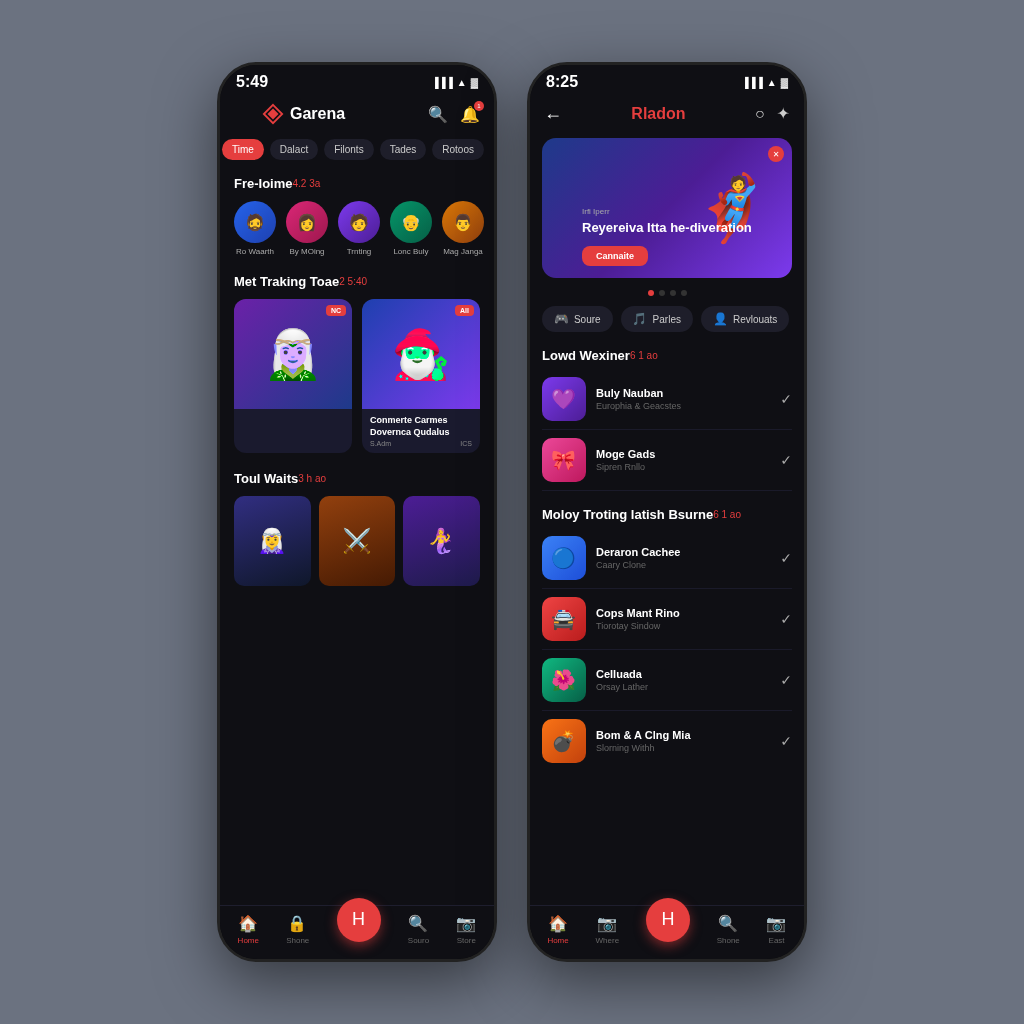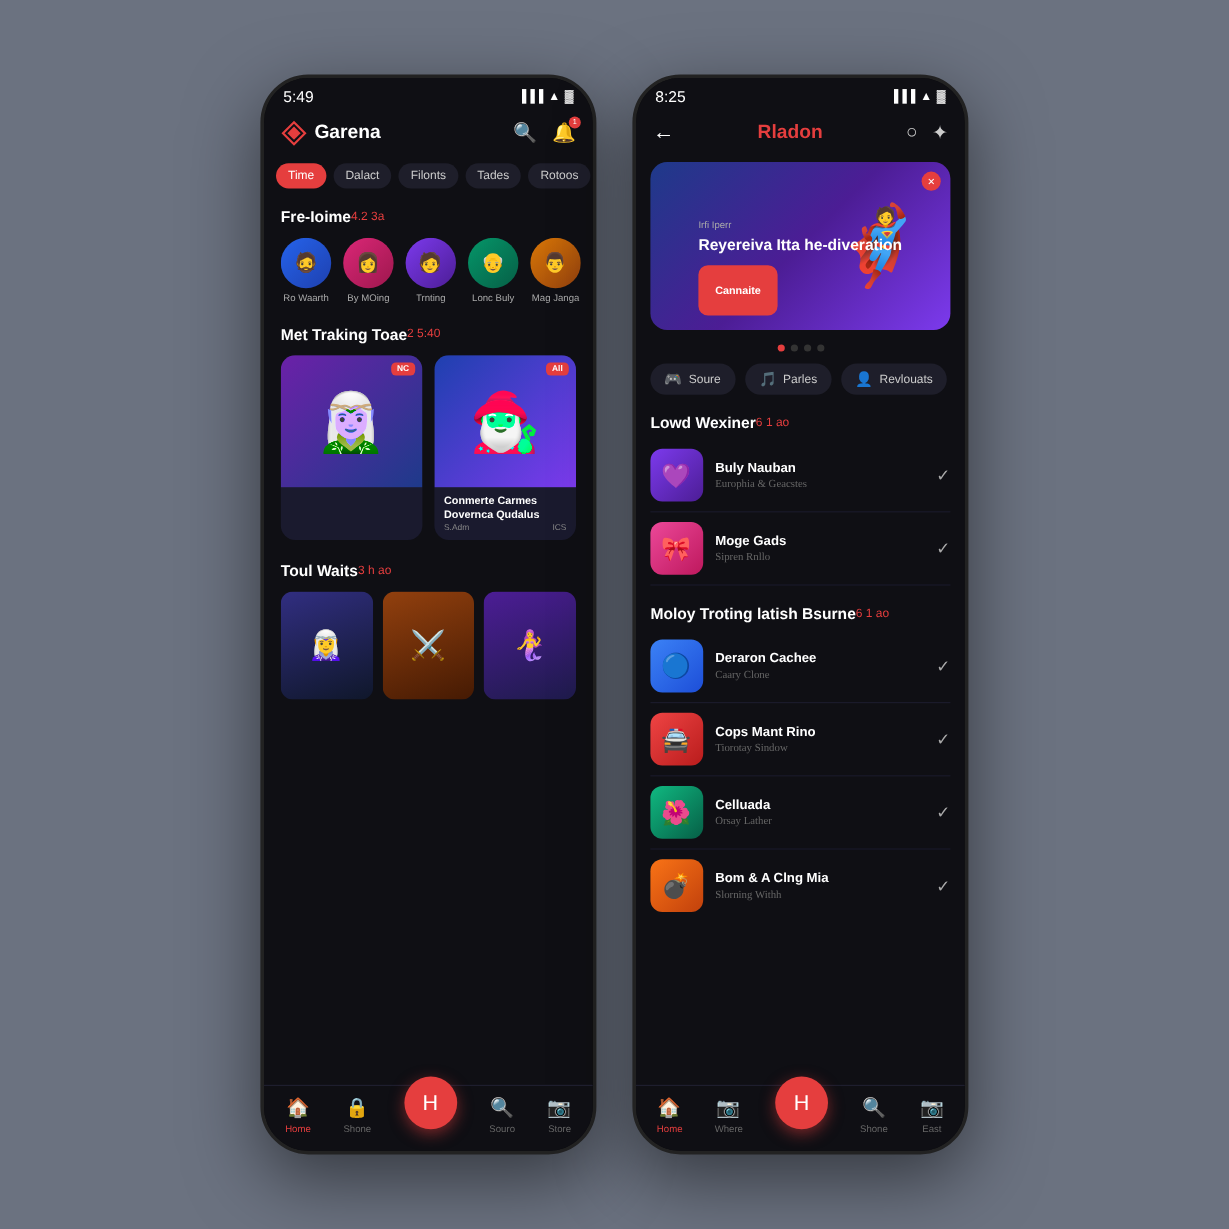--- a/index.html
+++ b/index.html
@@ -49,8 +49,8 @@
     }
     .status-time {
       color: #fff;
-      font-size: 13px;
-      font-weight: 400;
+      font-size: 16px;
+      font-weight: 700;
     }
     .status-icons {
       display: flex;

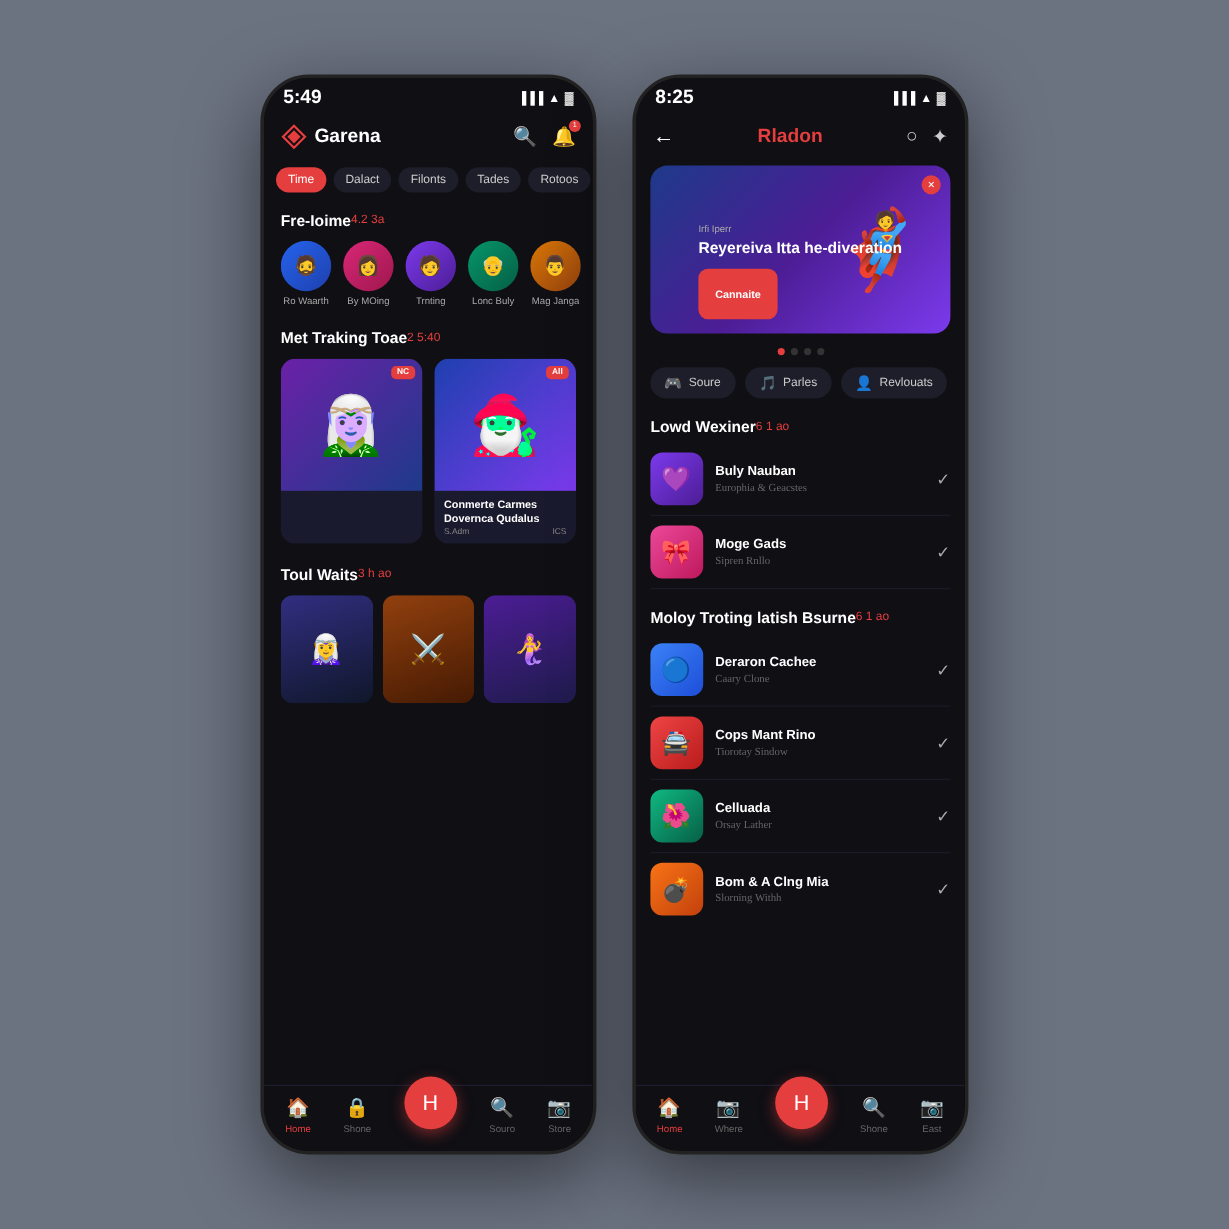--- a/index.html
+++ b/index.html
@@ -76,6 +76,7 @@
       align-items: center;
       padding: 8px 14px;
       flex-shrink: 0;
+      margin-left: 28px;
     }
     .logo-area {
       display: flex;

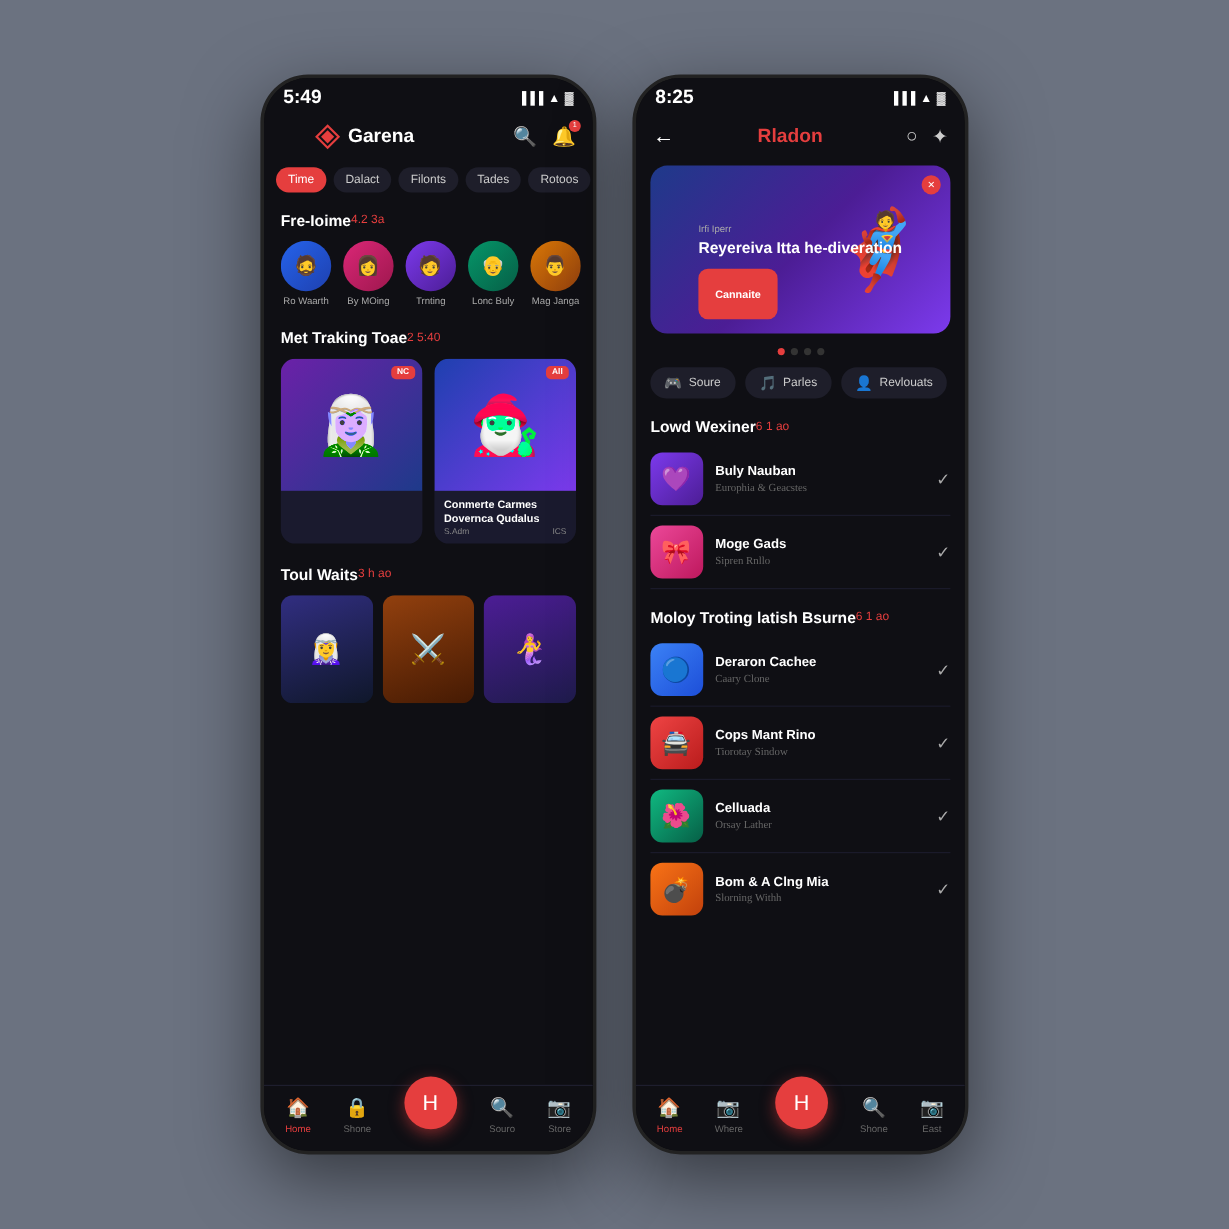--- a/index.html
+++ b/index.html
@@ -126,6 +126,7 @@
       overflow-x: auto;
       scrollbar-width: none;
       flex-shrink: 0;
+      justify-content: flex-end;
     }
     .filter-tabs::-webkit-scrollbar { display: none; }
     .filter-tab {

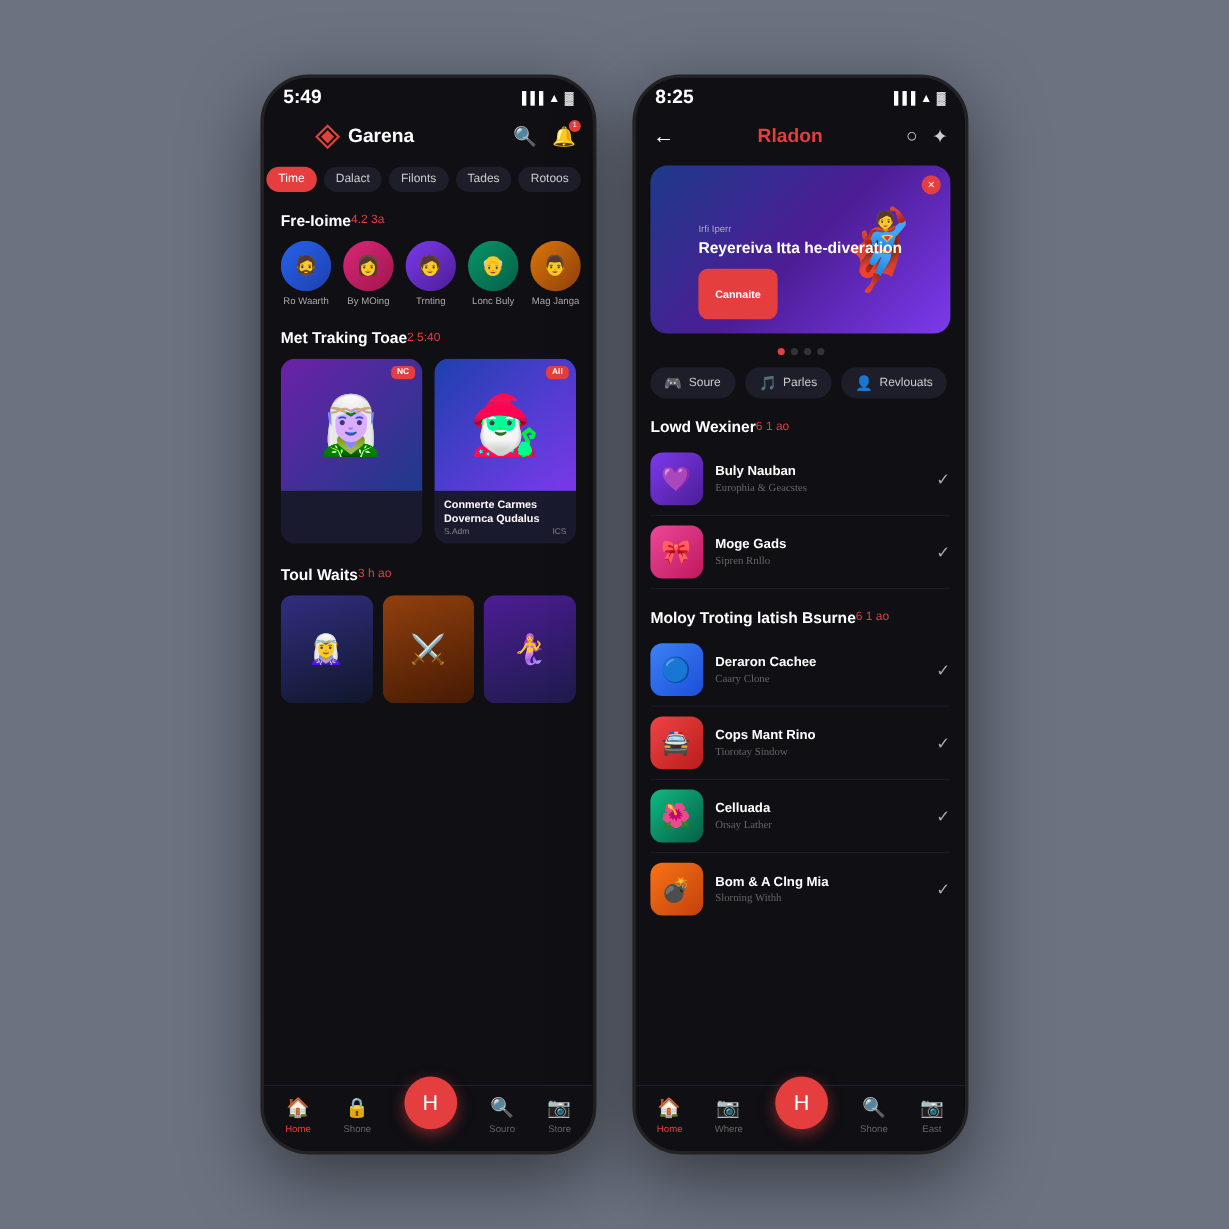--- a/index.html
+++ b/index.html
@@ -396,7 +396,7 @@
       color: #fff;
       border: none;
       border-radius: 8px;
-      padding: 16px 14px;
+      padding: 5px 14px;
       font-size: 9px;
       font-weight: 600;
       cursor: pointer;

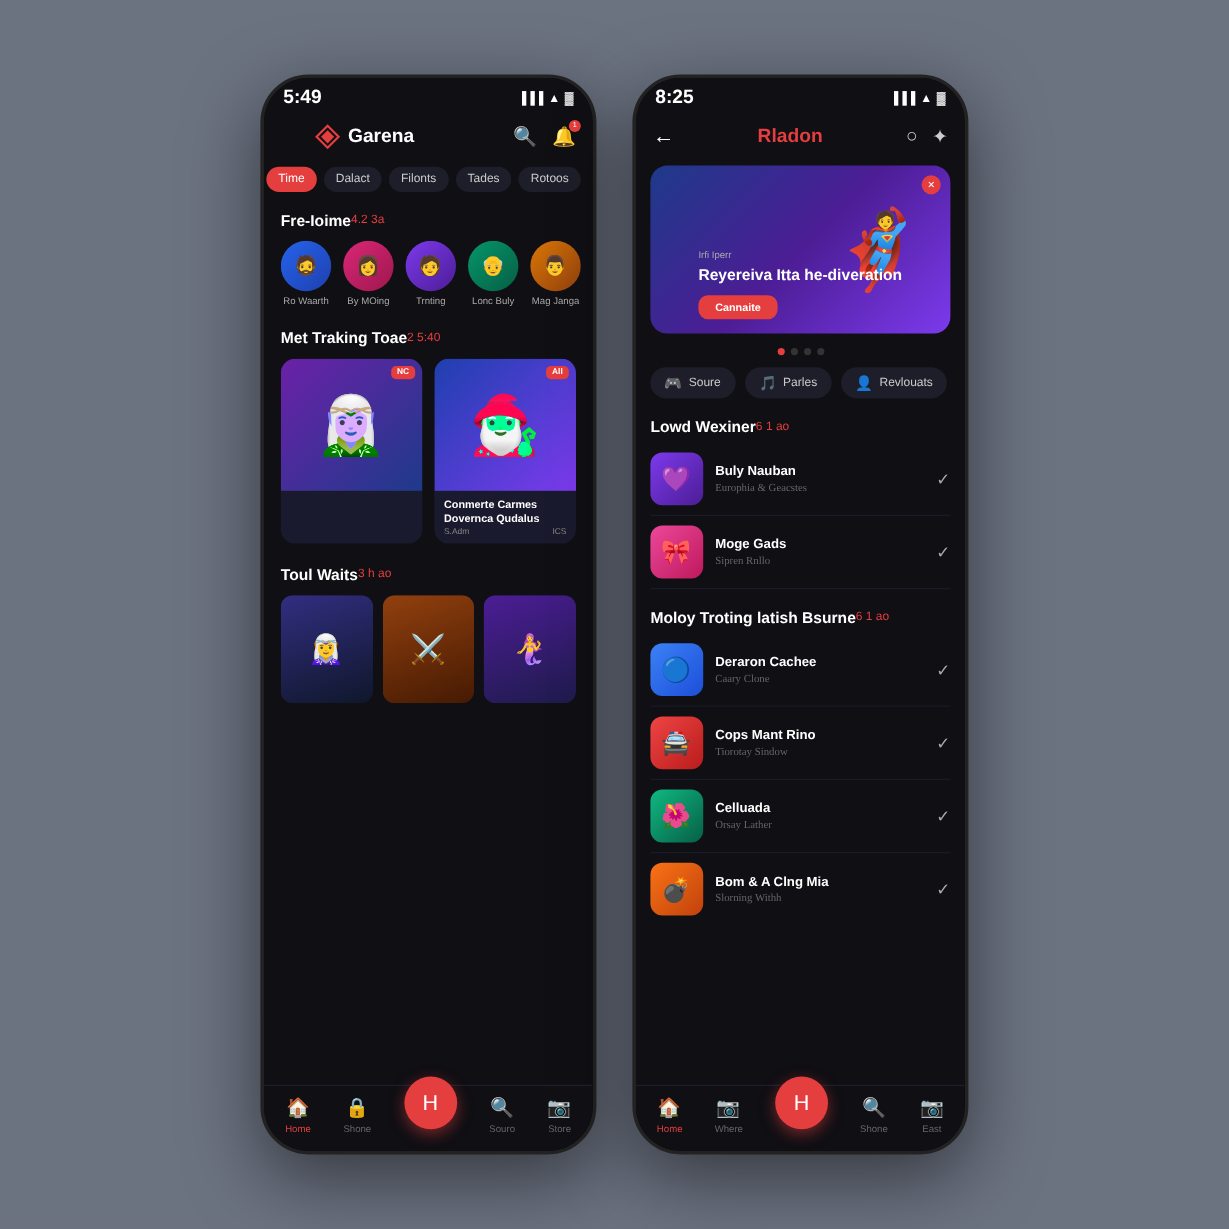--- a/index.html
+++ b/index.html
@@ -503,7 +503,6 @@
       color: #666;
       font-size: 9px;
       margin-top: 2px;
-      font-family: Liberation Serif, serif;
     }
     .checkmark {
       color: #aaa;

